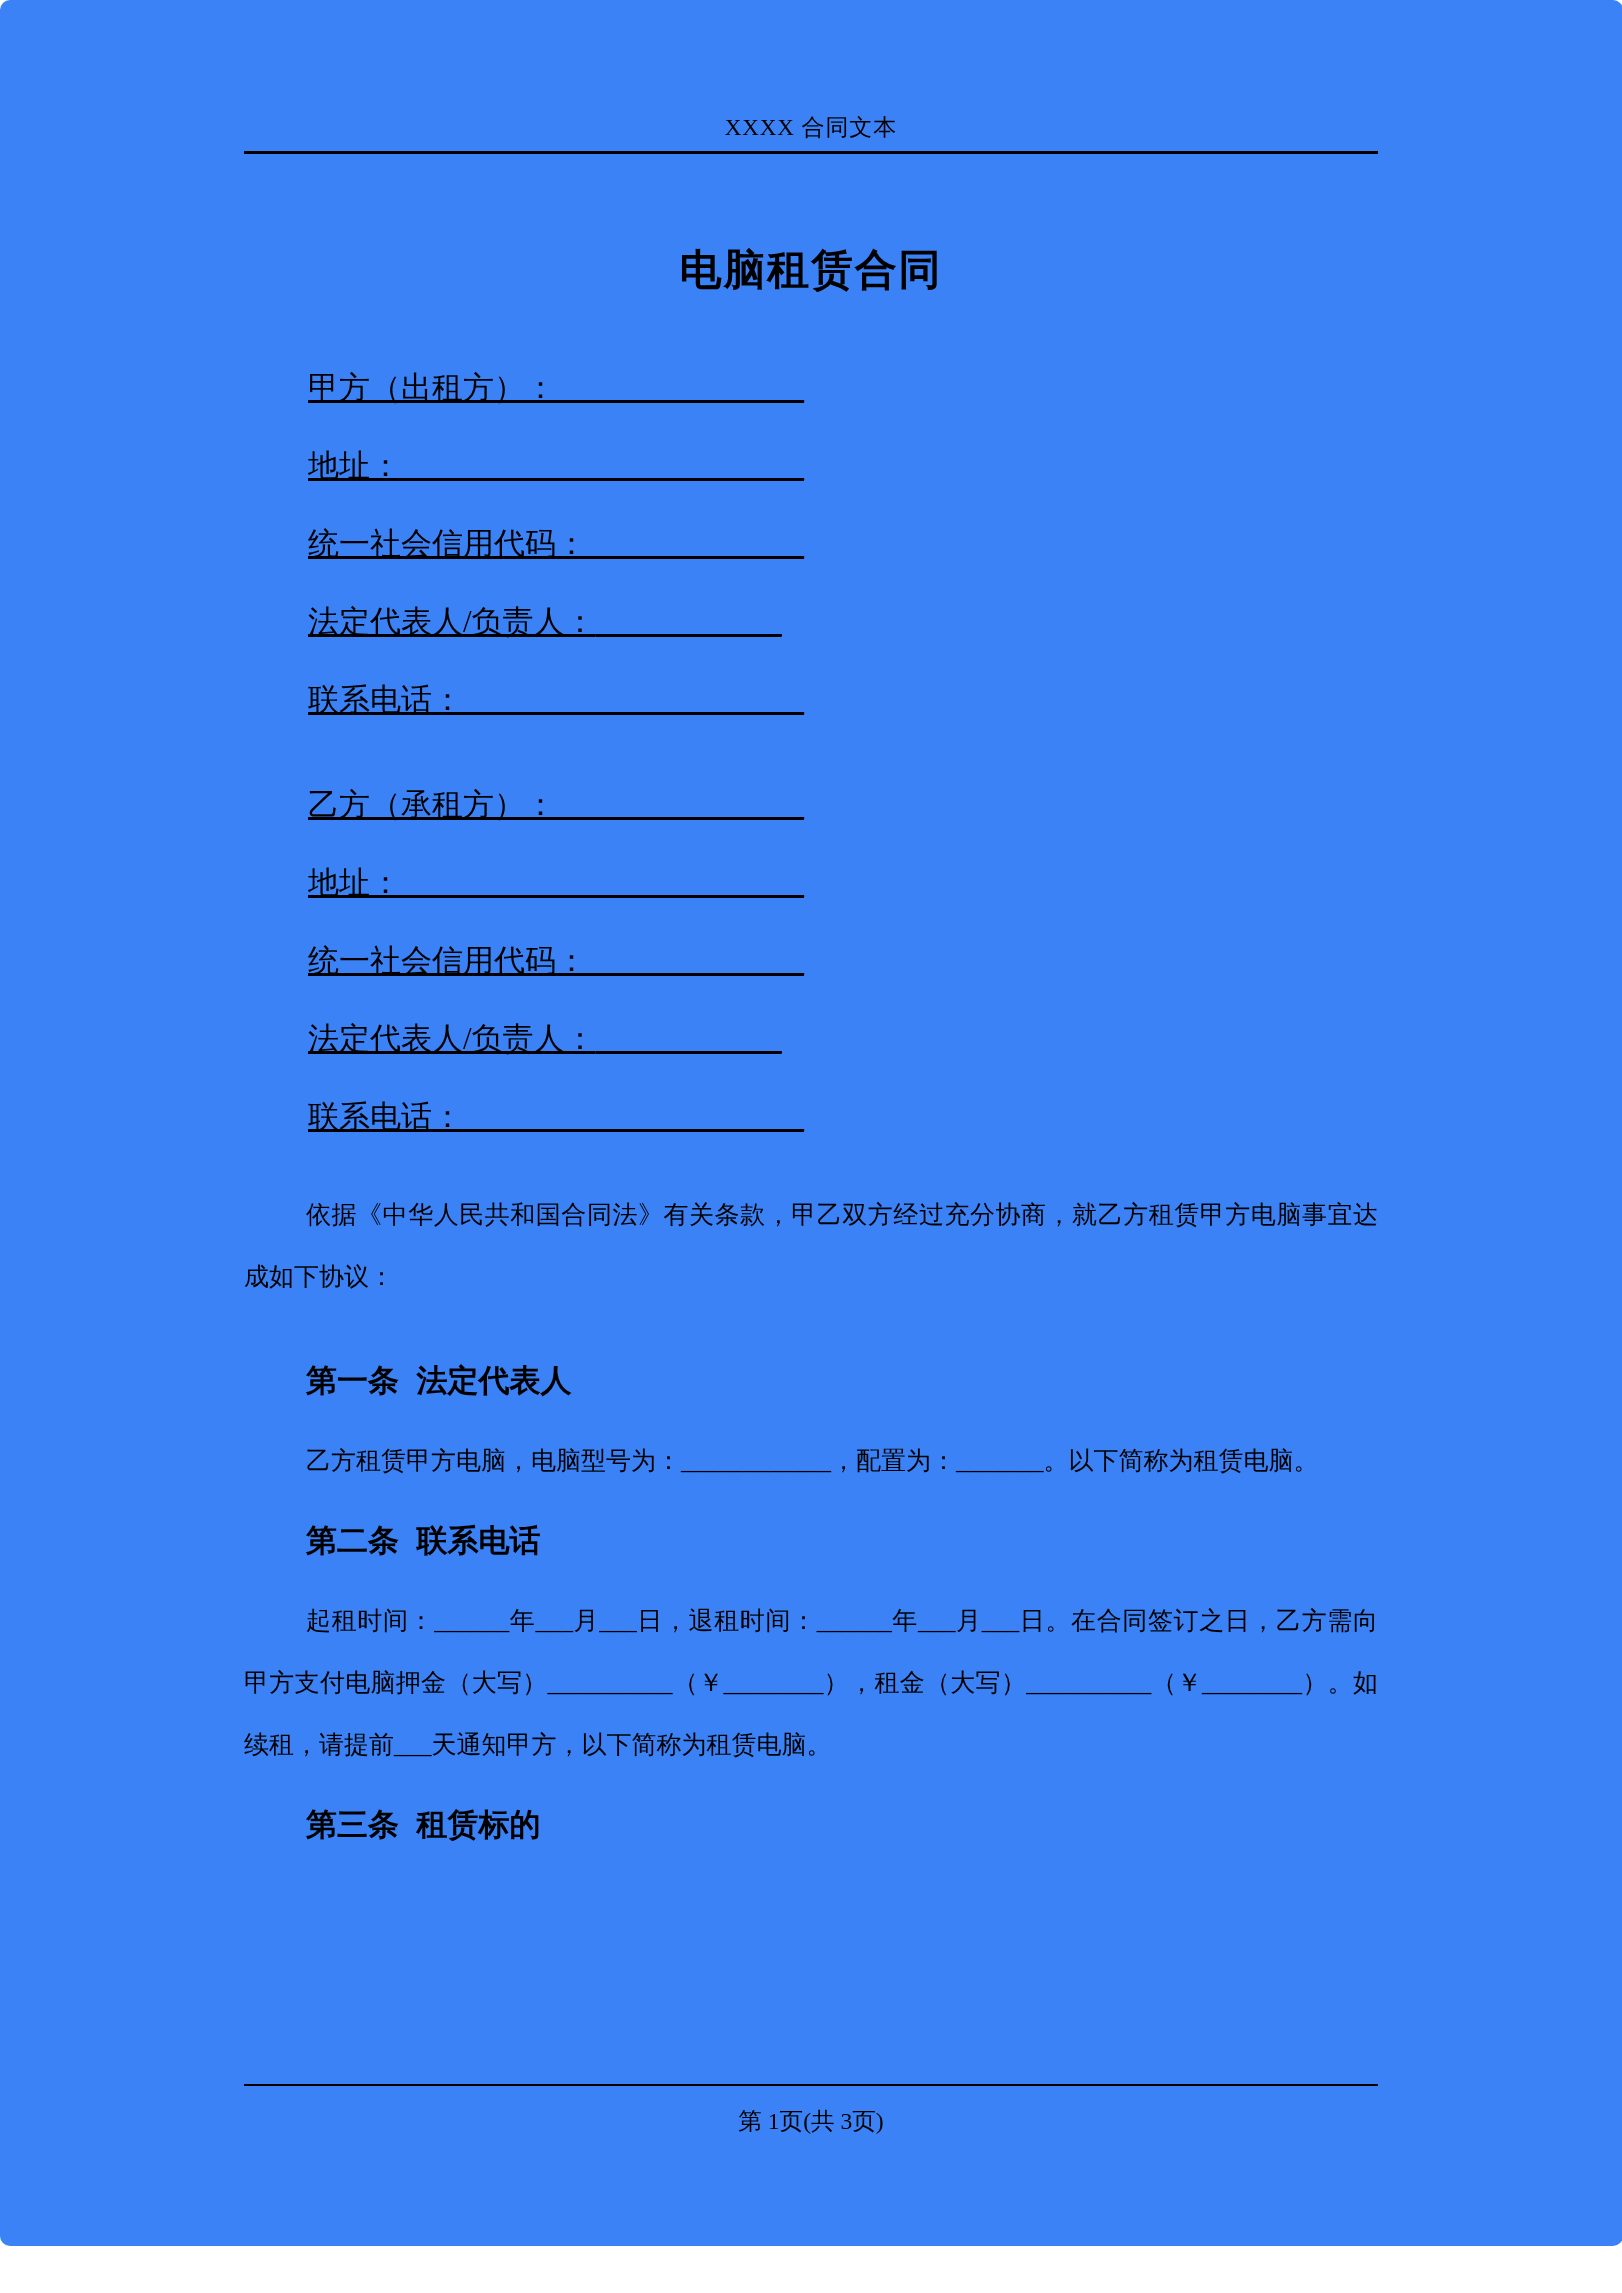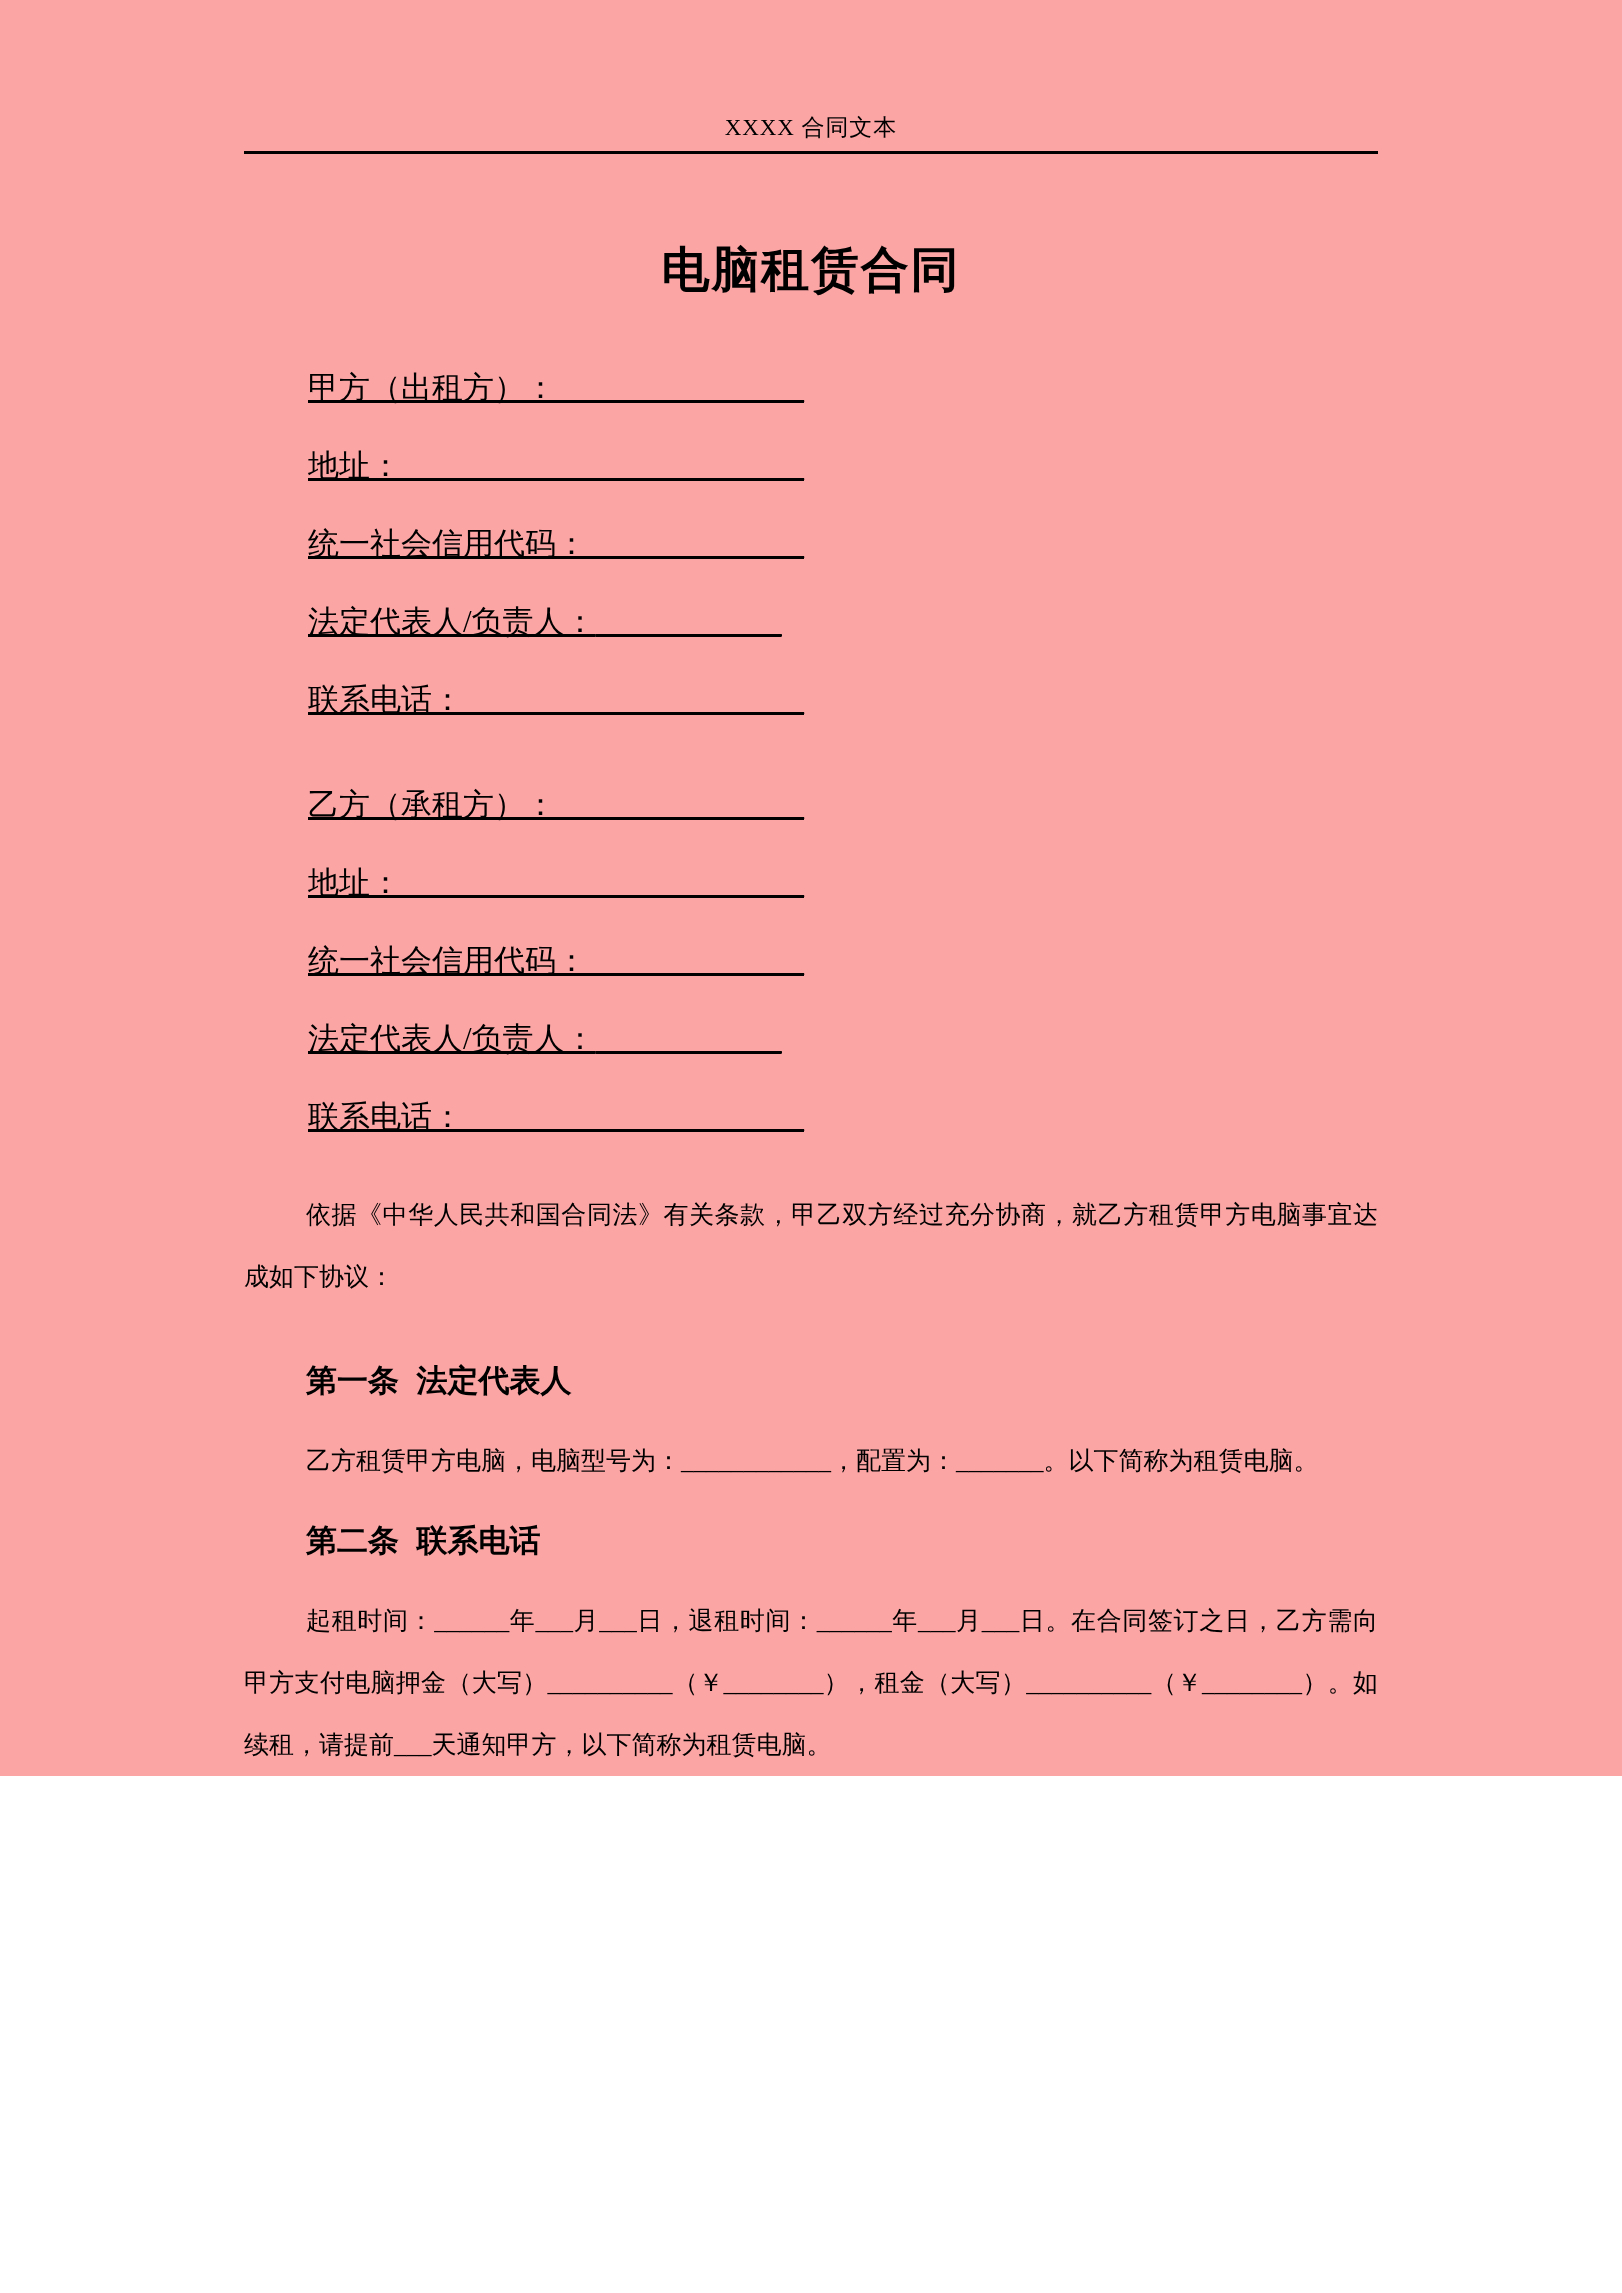--- a/index.html
+++ b/index.html
@@ -6,13 +6,14 @@
   .page {
     position: relative;
     width: 1623px;
-    height: 1776px;
+    height: 2246px;
     box-sizing: border-box;
     padding: 115px 245px 0 244px;
-    background: #fca5a5;
+    background: #3b82f6;
     color: #000000;
     font-family: "Liberation Serif", "DejaVu Serif", serif;
     overflow: hidden;
+    border-radius: 10px;
   }
   .hdr-text {
     text-align: center;

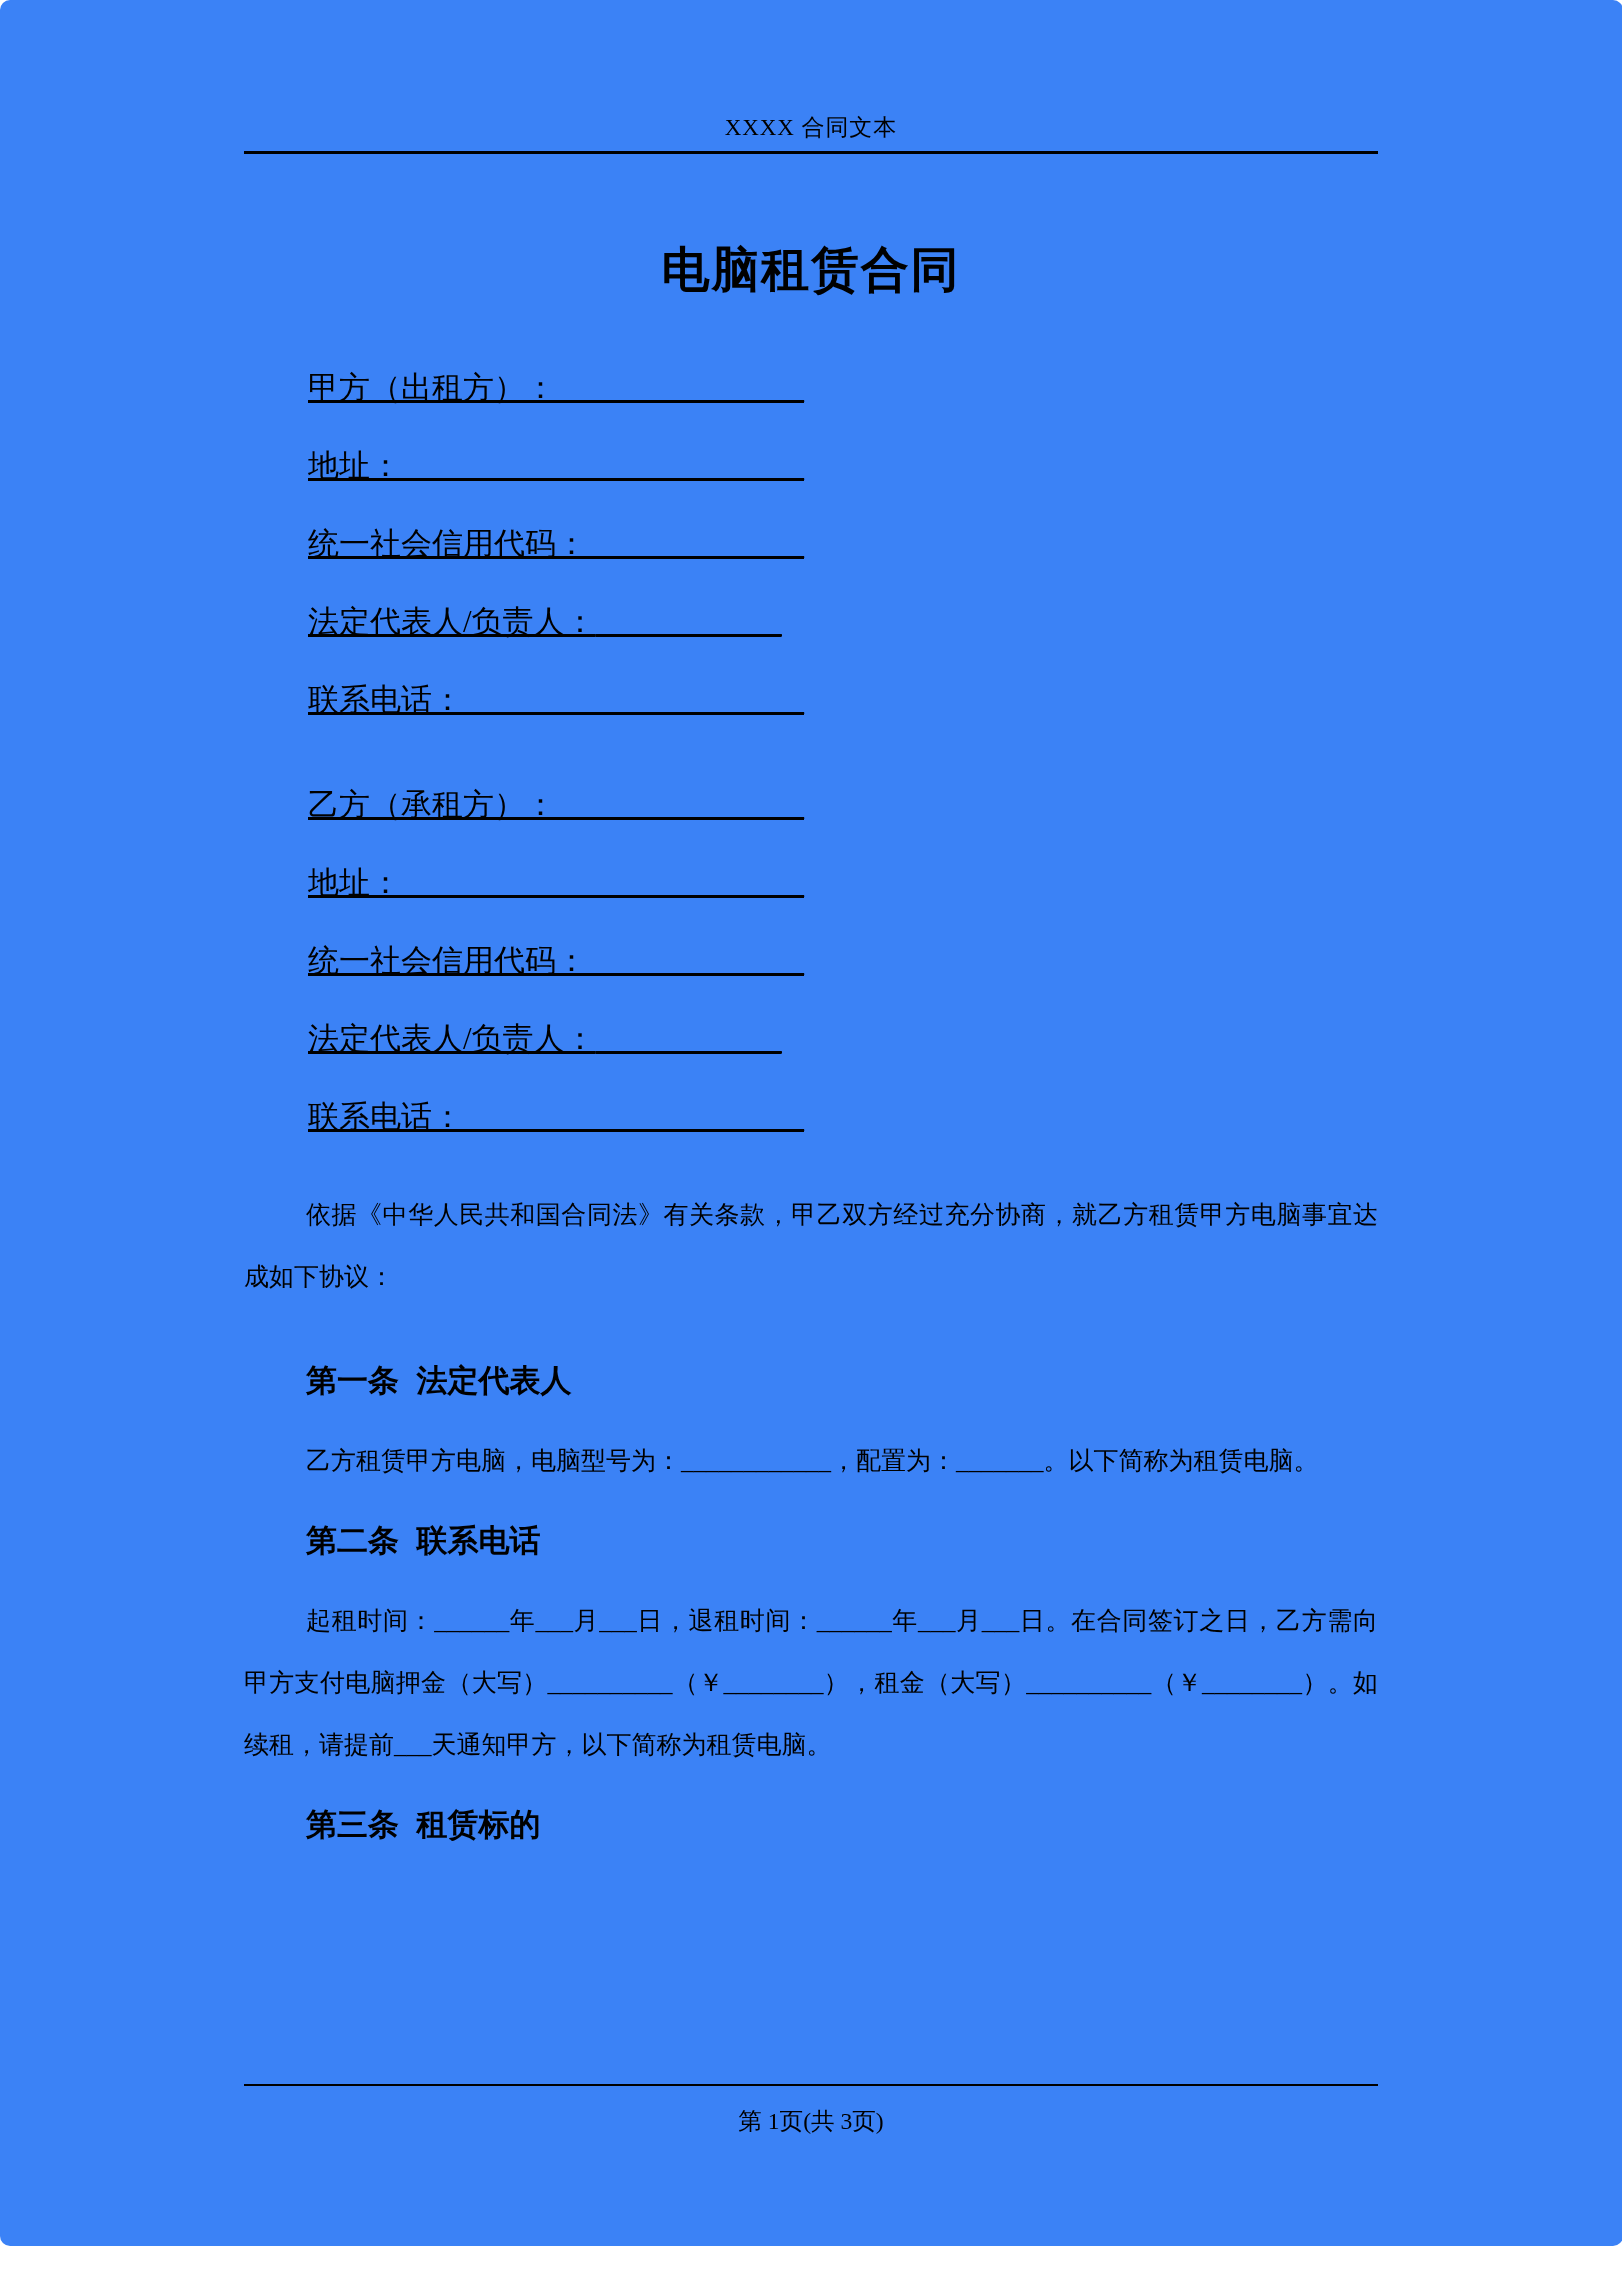--- a/index.html
+++ b/index.html
@@ -29,7 +29,7 @@
   .title {
     margin: 88px 0 17px 0;
     text-align: center;
-    font-size: 48px;
+    font-size: 42px;
     line-height: 55px;
     font-weight: bold;
     font-family: "Liberation Sans", "DejaVu Sans", sans-serif;

